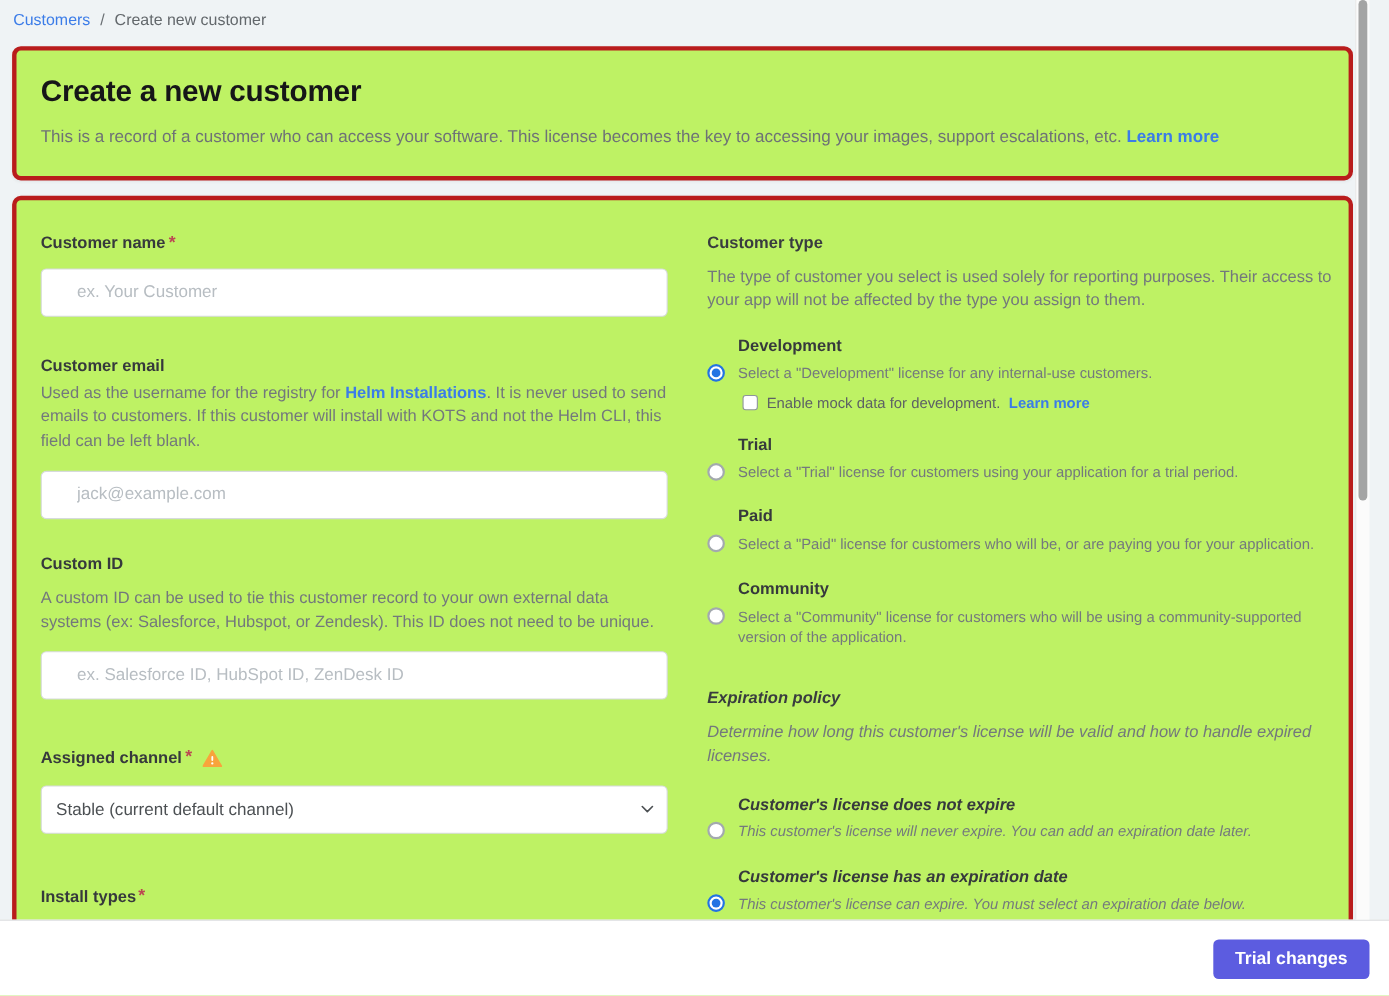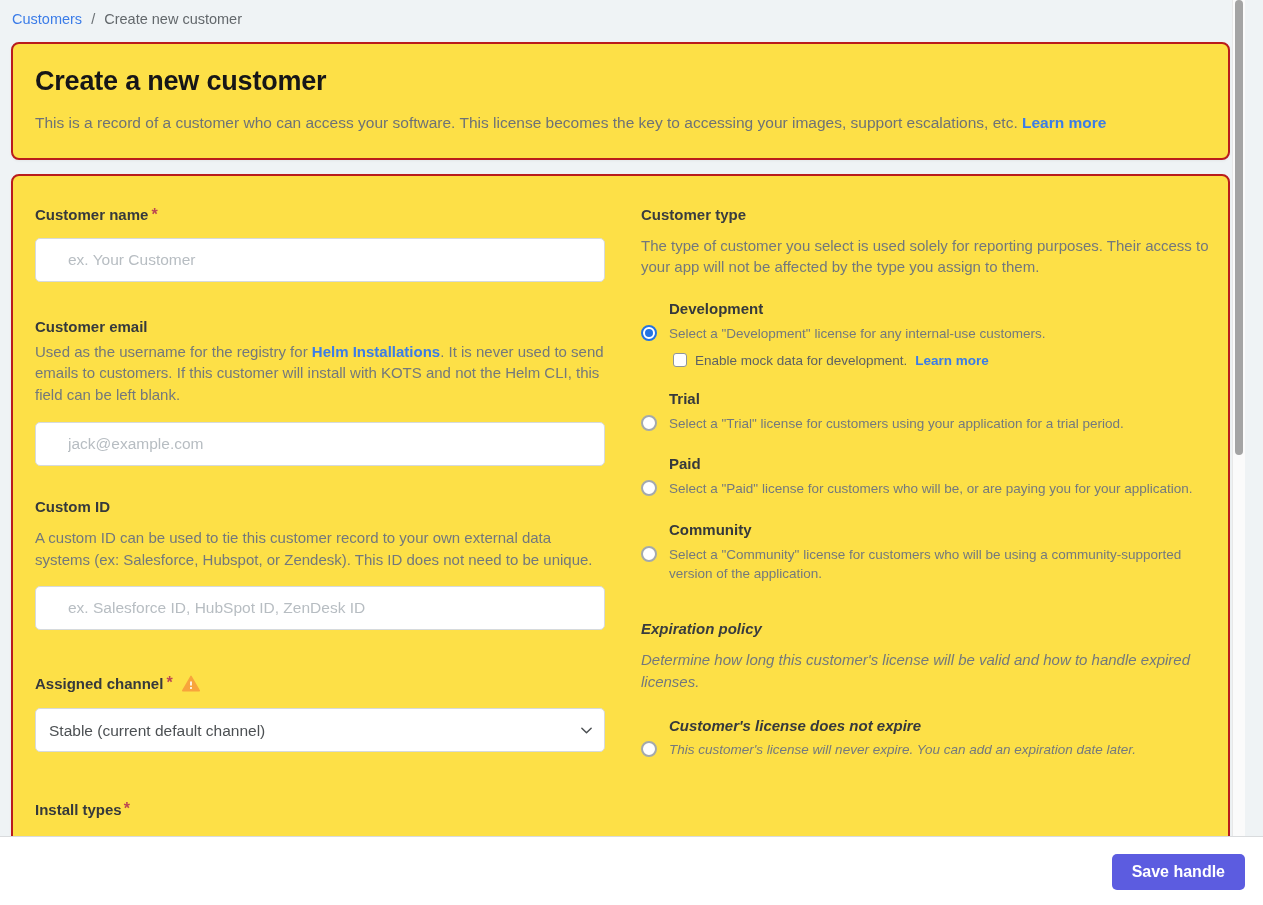--- a/index.html
+++ b/index.html
@@ -20,8 +20,8 @@
 
   
   .card {
-    background:#fde047;
-    border:2px solid #b91c1c;
+    background:#bef264;
+    border:4px solid #b91c1c;
     border-radius:8px;
     box-shadow:0 1px 3px rgba(0,0,0,0.05);
     margin-left:11px;

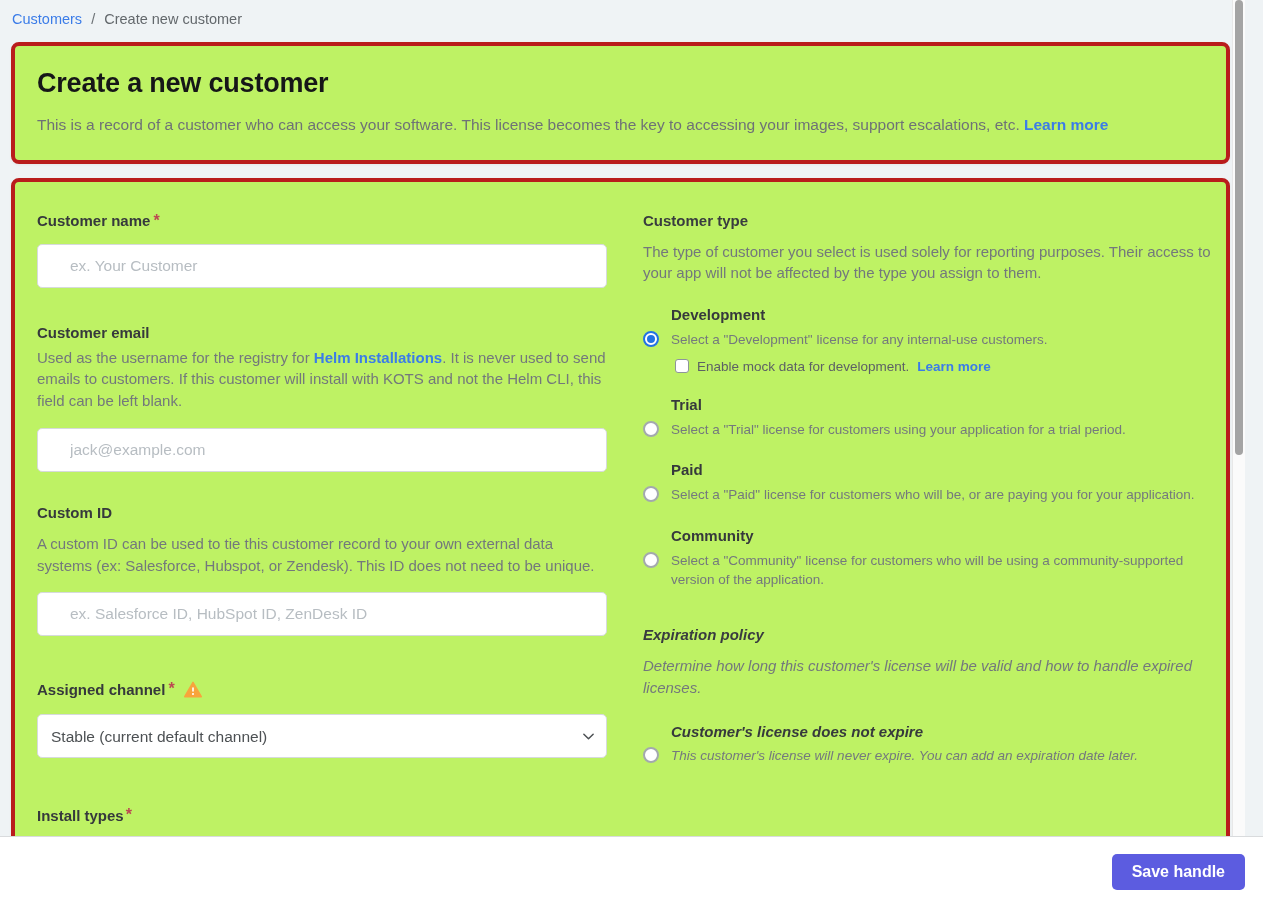--- a/index.html
+++ b/index.html
@@ -237,6 +237,11 @@
           <div class="opt-desc">This customer's license will never expire. You can add an expiration date later.</div>
         </div>
 
+        <div class="opt exp-opt">
+          <div class="opt-title">Customer's license has an expiration date</div>
+          <span class="radio checked"></span>
+          <div class="opt-desc">This customer's license can expire. You must select an expiration date below.</div>
+        </div>
       </div>
 
     </div>

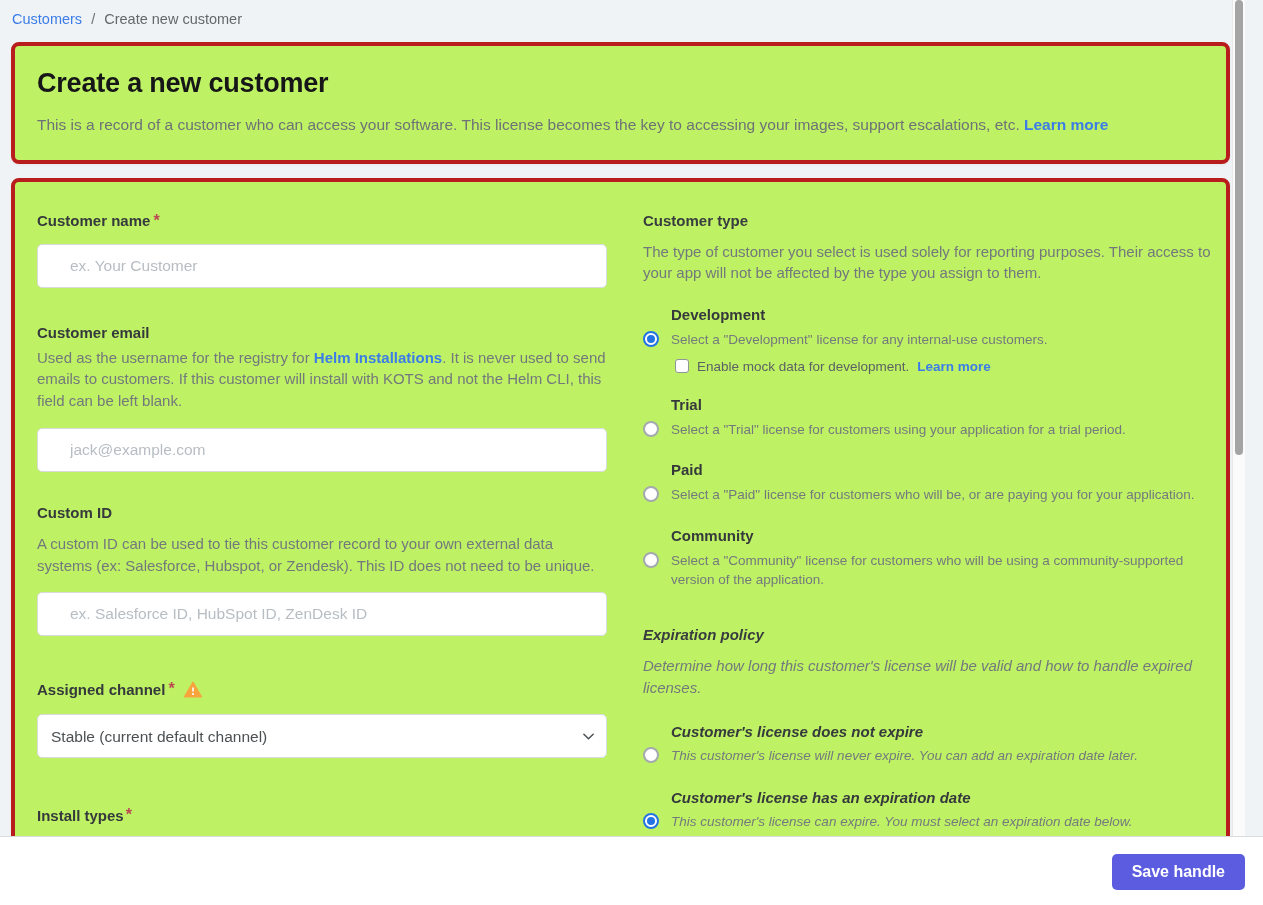--- a/index.html
+++ b/index.html
@@ -248,7 +248,7 @@
   </div>
 
   <div class="footer">
-    <button class="save-btn">Save handle</button>
+    <button class="save-btn">Trial changes</button>
   </div>
 
   <div class="scrollbar">

